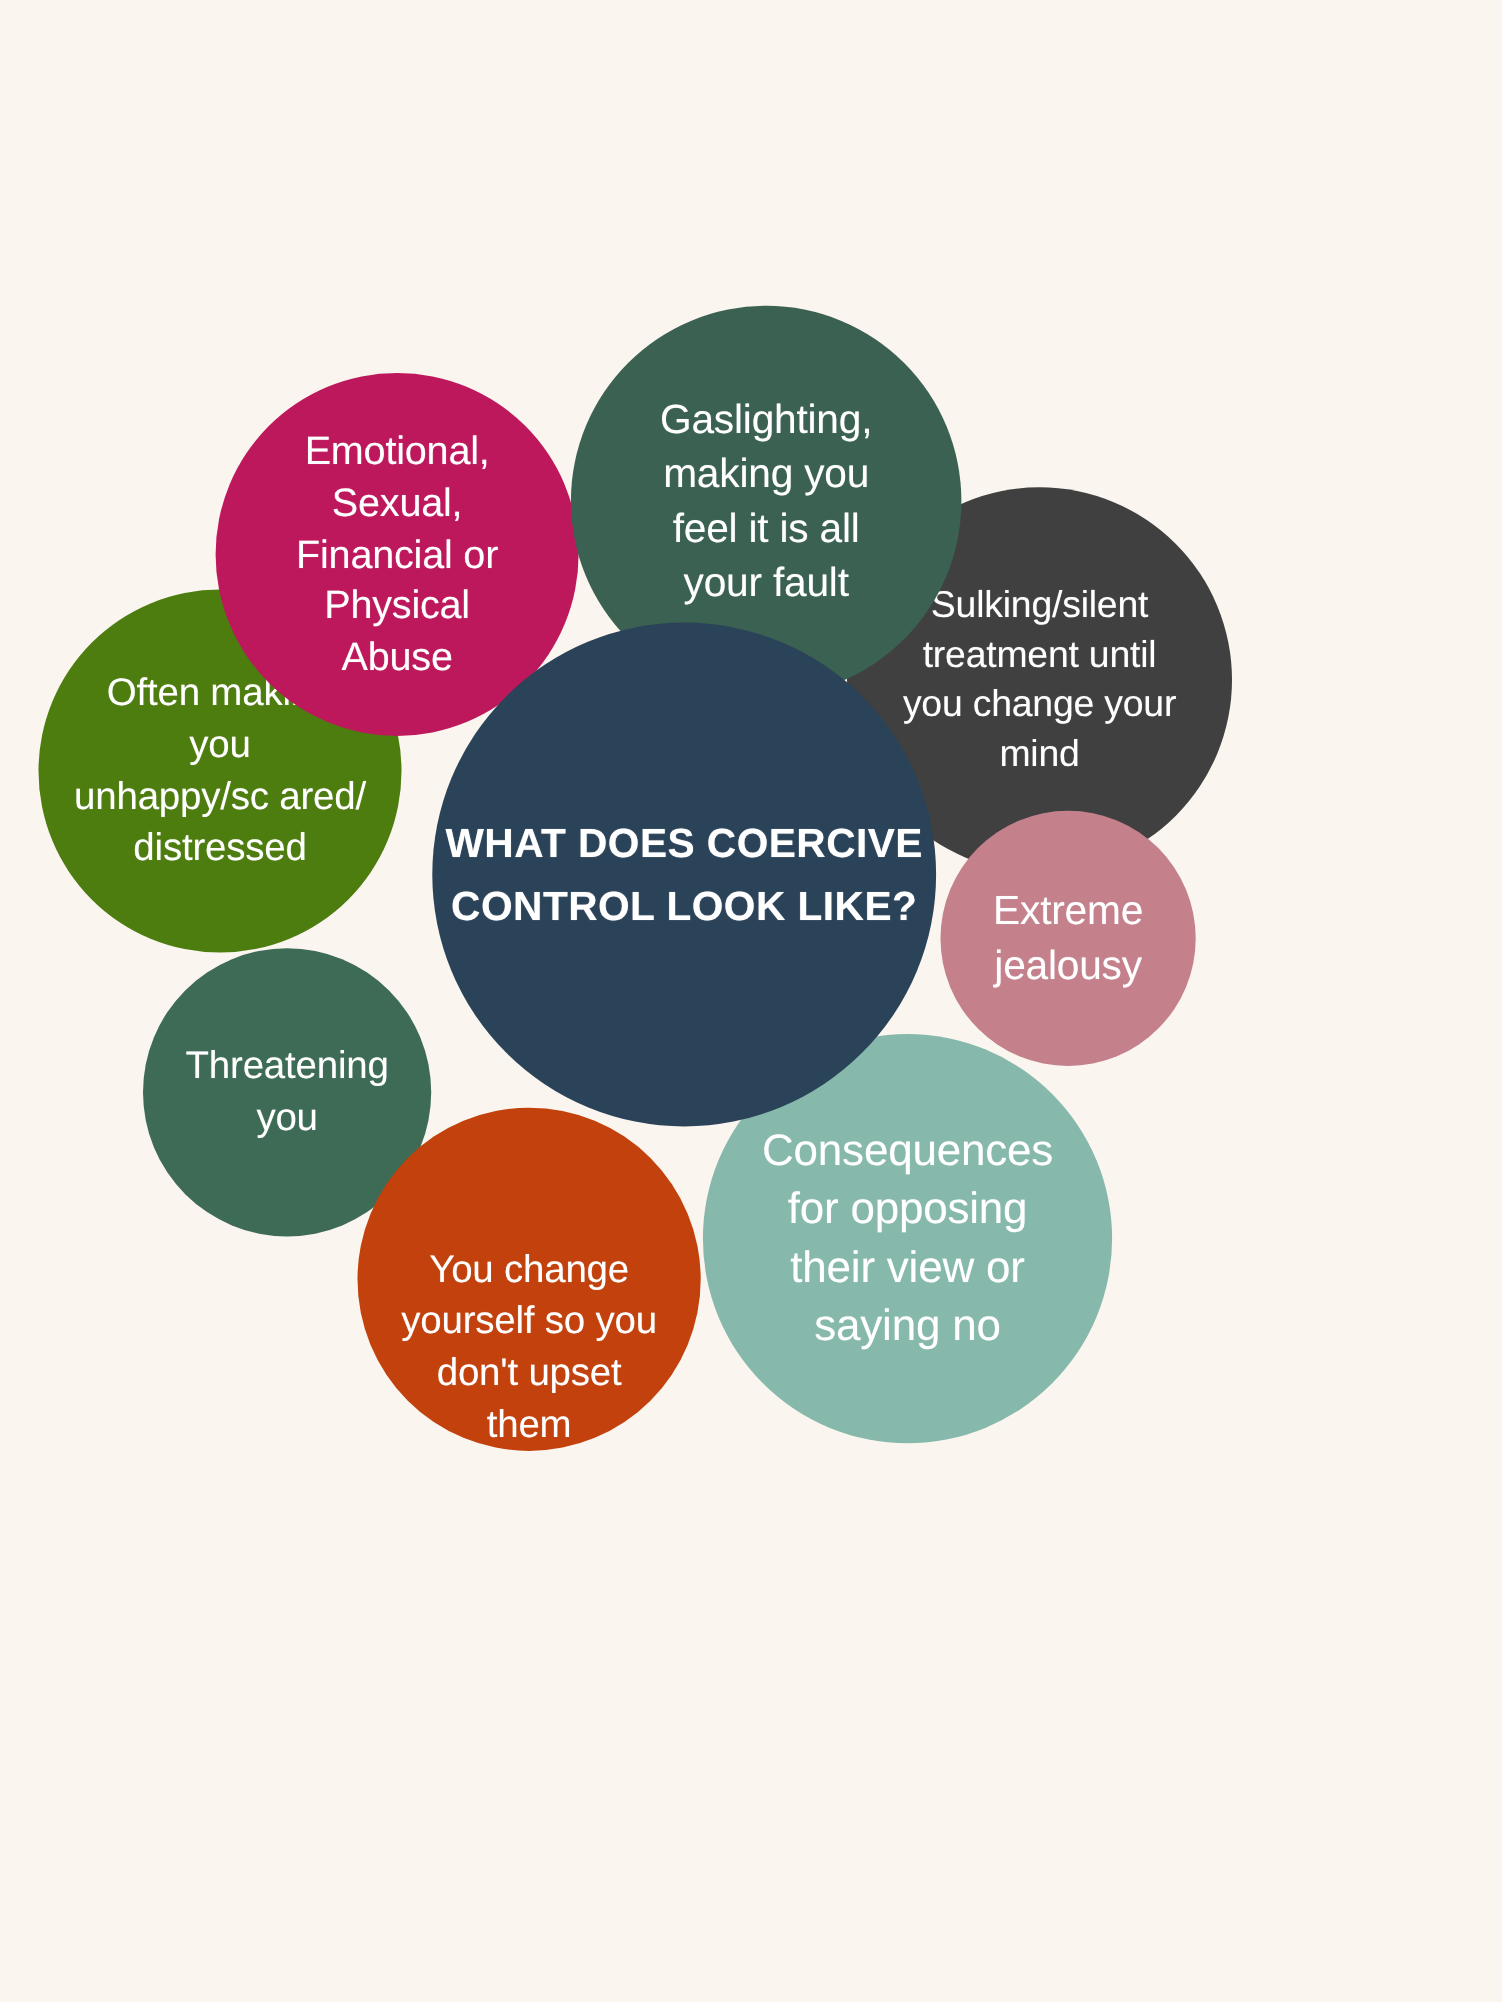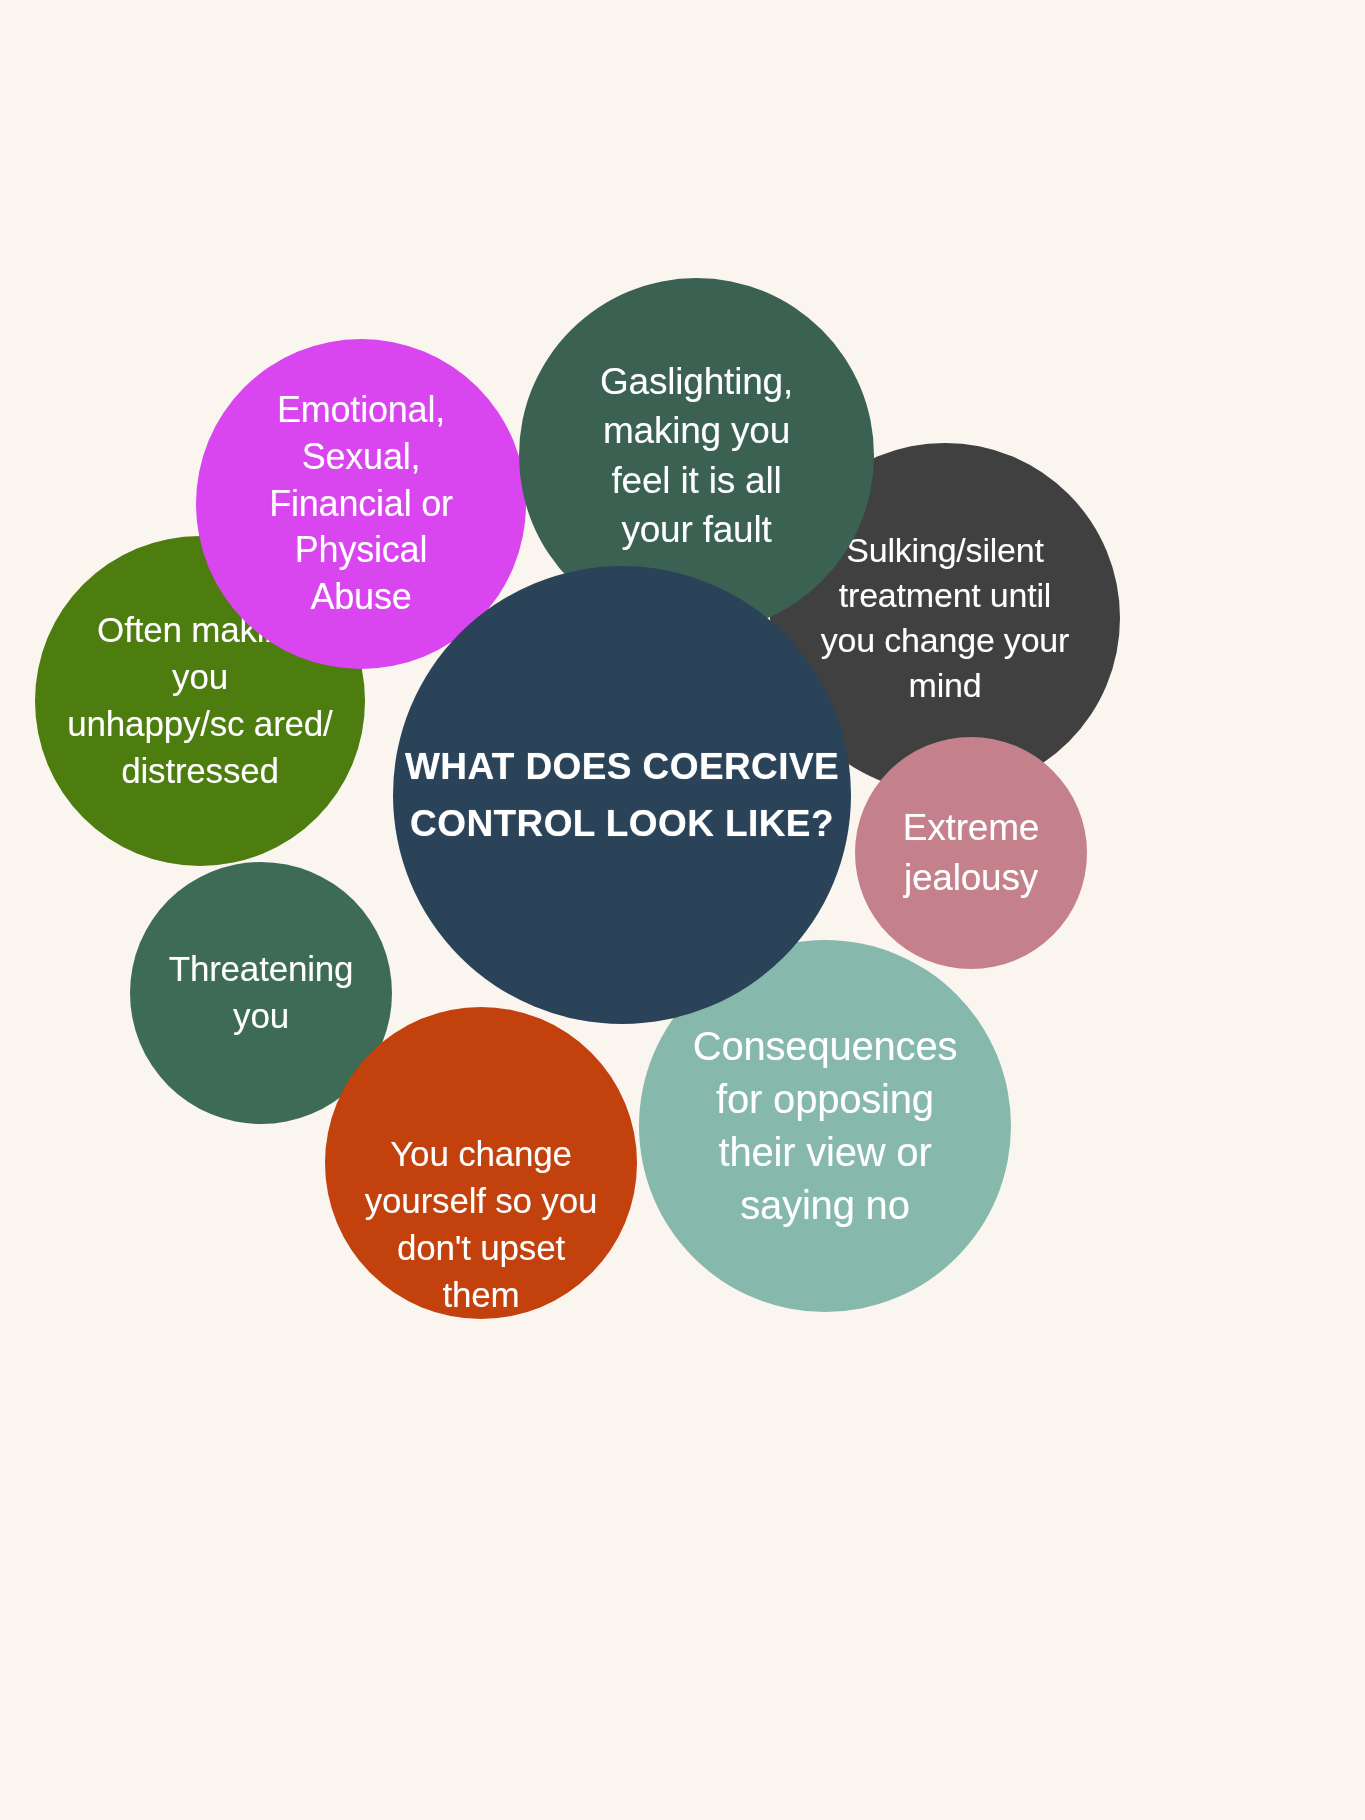--- a/index.html
+++ b/index.html
@@ -44,7 +44,7 @@
   #bubble-abuse {
     left: 196px; top: 339px;
     width: 330px; height: 330px;
-    background: #d946ef;
+    background: #be185d;
     z-index: 3;
   }
   #bubble-abuse .label { font-size: 36px; line-height: 1.30; }

